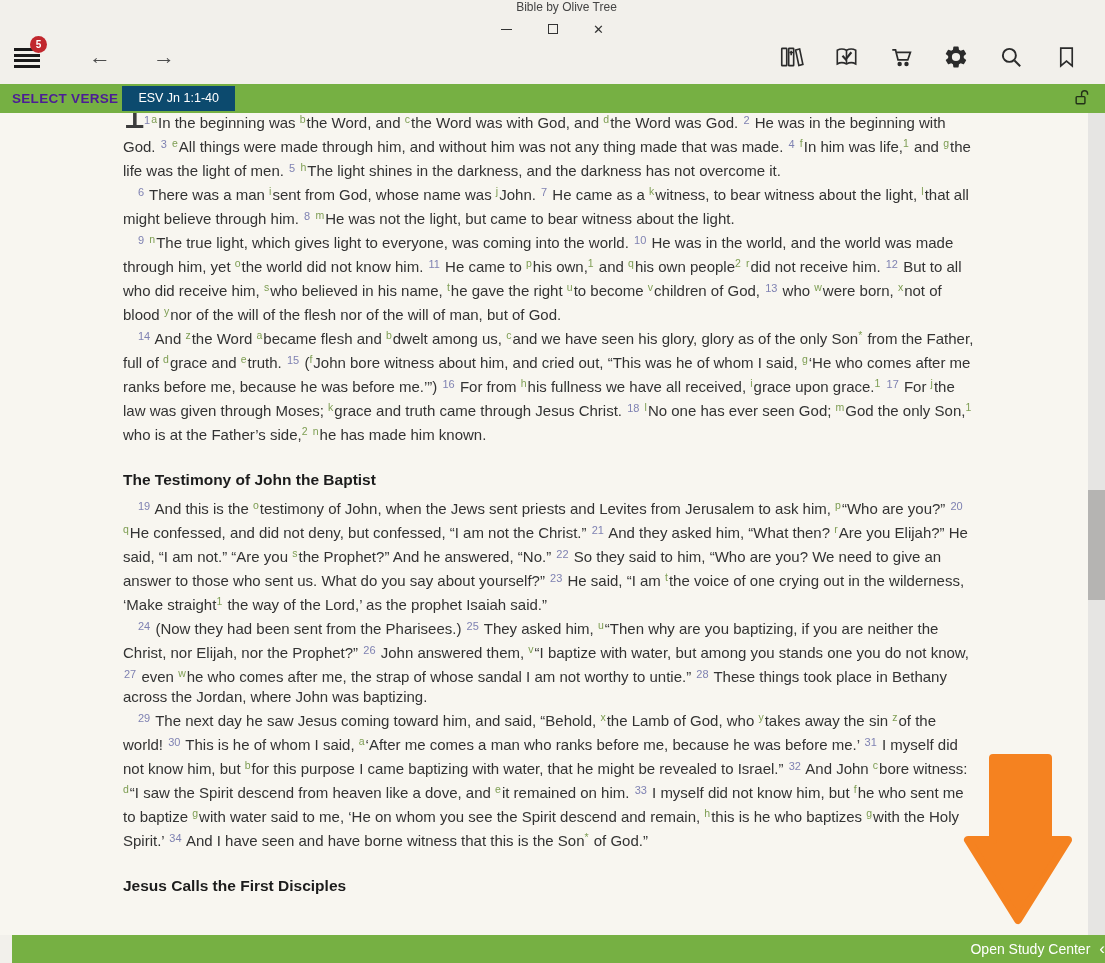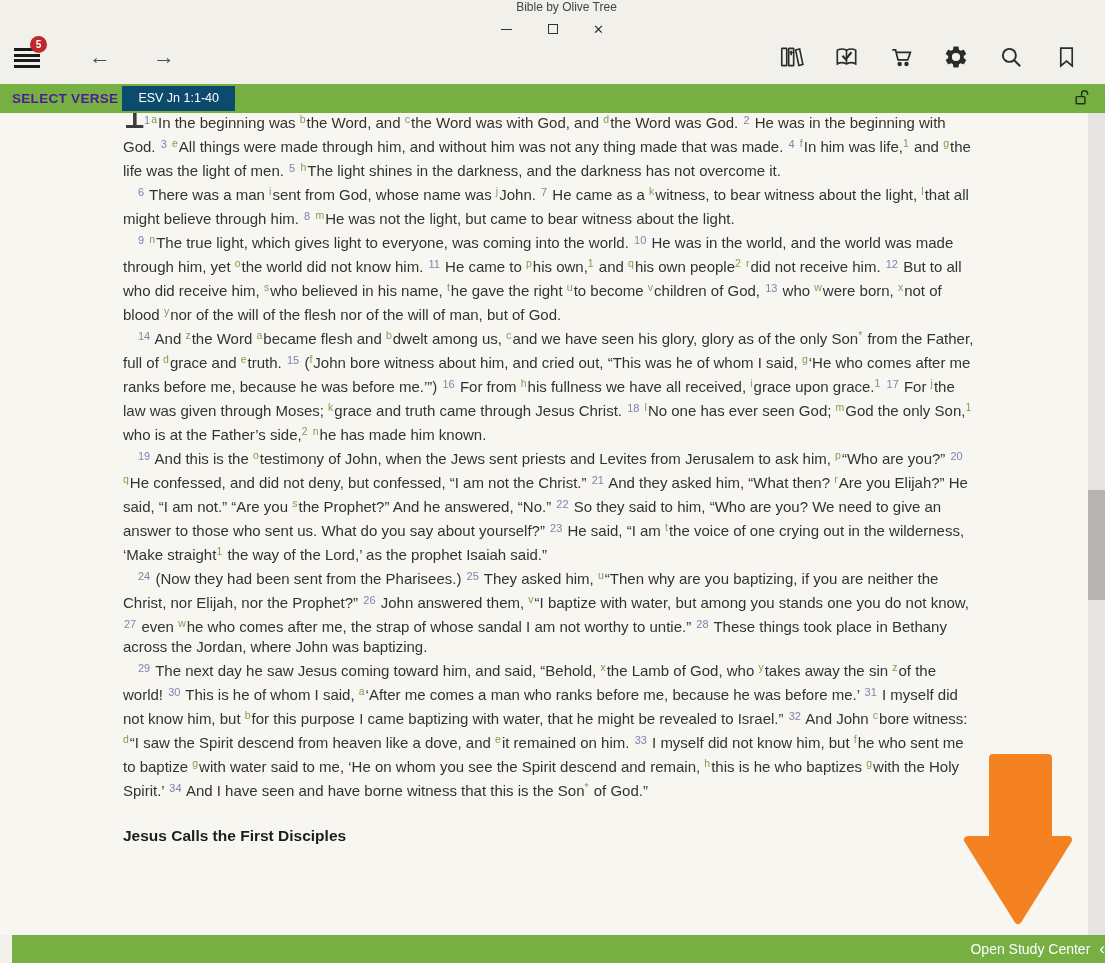--- a/index.html
+++ b/index.html
@@ -146,6 +146,7 @@
       <p class="bible-p"><span class="vnum">6</span> There was a man <span class="fnote">i</span>sent from God, whose name was <span class="fnote">j</span>John. <span class="vnum">7</span> He came as a <span class="fnote">k</span>witness, to bear witness about the light, <span class="fnote">l</span>that all might believe through him. <span class="vnum">8</span> <span class="fnote">m</span>He was not the light, but came to bear witness about the light.</p>
       <p class="bible-p"><span class="vnum">9</span> <span class="fnote">n</span>The true light, which gives light to everyone, was coming into the world. <span class="vnum">10</span> He was in the world, and the world was made through him, yet <span class="fnote">o</span>the world did not know him. <span class="vnum">11</span> He came to <span class="fnote">p</span>his own,<span class="fnote">1</span> and <span class="fnote">q</span>his own people<span class="fnote">2</span> <span class="fnote">r</span>did not receive him. <span class="vnum">12</span> But to all who did receive him, <span class="fnote">s</span>who believed in his name, <span class="fnote">t</span>he gave the right <span class="fnote">u</span>to become <span class="fnote">v</span>children of God, <span class="vnum">13</span> who <span class="fnote">w</span>were born, <span class="fnote">x</span>not of blood <span class="fnote">y</span>nor of the will of the flesh nor of the will of man, but of God.</p>
       <p class="bible-p"><span class="vnum">14</span> And <span class="fnote">z</span>the Word <span class="fnote">a</span>became flesh and <span class="fnote">b</span>dwelt among us, <span class="fnote">c</span>and we have seen his glory, glory as of the only Son<span class="fnote">*</span> from the Father, full of <span class="fnote">d</span>grace and <span class="fnote">e</span>truth. <span class="vnum">15</span> (<span class="fnote">f</span>John bore witness about him, and cried out, “This was he of whom I said, <span class="fnote">g</span>‘He who comes after me ranks before me, because he was before me.’”) <span class="vnum">16</span> For from <span class="fnote">h</span>his fullness we have all received, <span class="fnote">i</span>grace upon grace.<span class="fnote">1</span> <span class="vnum">17</span> For <span class="fnote">j</span>the law was given through Moses; <span class="fnote">k</span>grace and truth came through Jesus Christ. <span class="vnum">18</span> <span class="fnote">l</span>No one has ever seen God; <span class="fnote">m</span>God the only Son,<span class="fnote">1</span> who is at the Father’s side,<span class="fnote">2</span> <span class="fnote">n</span>he has made him known.</p>
+      <div class="bible-h">The Testimony of John the Baptist</div>
       <p class="bible-p"><span class="vnum">19</span> And this is the <span class="fnote">o</span>testimony of John, when the Jews sent priests and Levites from Jerusalem to ask him, <span class="fnote">p</span>“Who are you?” <span class="vnum">20</span> <span class="fnote">q</span>He confessed, and did not deny, but confessed, “I am not the Christ.” <span class="vnum">21</span> And they asked him, “What then? <span class="fnote">r</span>Are you Elijah?” He said, “I am not.” “Are you <span class="fnote">s</span>the Prophet?” And he answered, “No.” <span class="vnum">22</span> So they said to him, “Who are you? We need to give an answer to those who sent us. What do you say about yourself?” <span class="vnum">23</span> He said, “I am <span class="fnote">t</span>the voice of one crying out in the wilderness, ‘Make straight<span class="fnote">1</span> the way of the Lord,’ as the prophet Isaiah said.”</p>
       <p class="bible-p"><span class="vnum">24</span> (Now they had been sent from the Pharisees.) <span class="vnum">25</span> They asked him, <span class="fnote">u</span>“Then why are you baptizing, if you are neither the Christ, nor Elijah, nor the Prophet?” <span class="vnum">26</span> John answered them, <span class="fnote">v</span>“I baptize with water, but among you stands one you do not know, <span class="vnum">27</span> even <span class="fnote">w</span>he who comes after me, the strap of whose sandal I am not worthy to untie.” <span class="vnum">28</span> These things took place in Bethany across the Jordan, where John was baptizing.</p>
       <p class="bible-p"><span class="vnum">29</span> The next day he saw Jesus coming toward him, and said, “Behold, <span class="fnote">x</span>the Lamb of God, who <span class="fnote">y</span>takes away the sin <span class="fnote">z</span>of the world! <span class="vnum">30</span> This is he of whom I said, <span class="fnote">a</span>‘After me comes a man who ranks before me, because he was before me.’ <span class="vnum">31</span> I myself did not know him, but <span class="fnote">b</span>for this purpose I came baptizing with water, that he might be revealed to Israel.” <span class="vnum">32</span> And John <span class="fnote">c</span>bore witness: <span class="fnote">d</span>“I saw the Spirit descend from heaven like a dove, and <span class="fnote">e</span>it remained on him. <span class="vnum">33</span> I myself did not know him, but <span class="fnote">f</span>he who sent me to baptize <span class="fnote">g</span>with water said to me, ‘He on whom you see the Spirit descend and remain, <span class="fnote">h</span>this is he who baptizes <span class="fnote">g</span>with the Holy Spirit.’ <span class="vnum">34</span> And I have seen and have borne witness that this is the Son<span class="fnote">*</span> of God.”</p>

